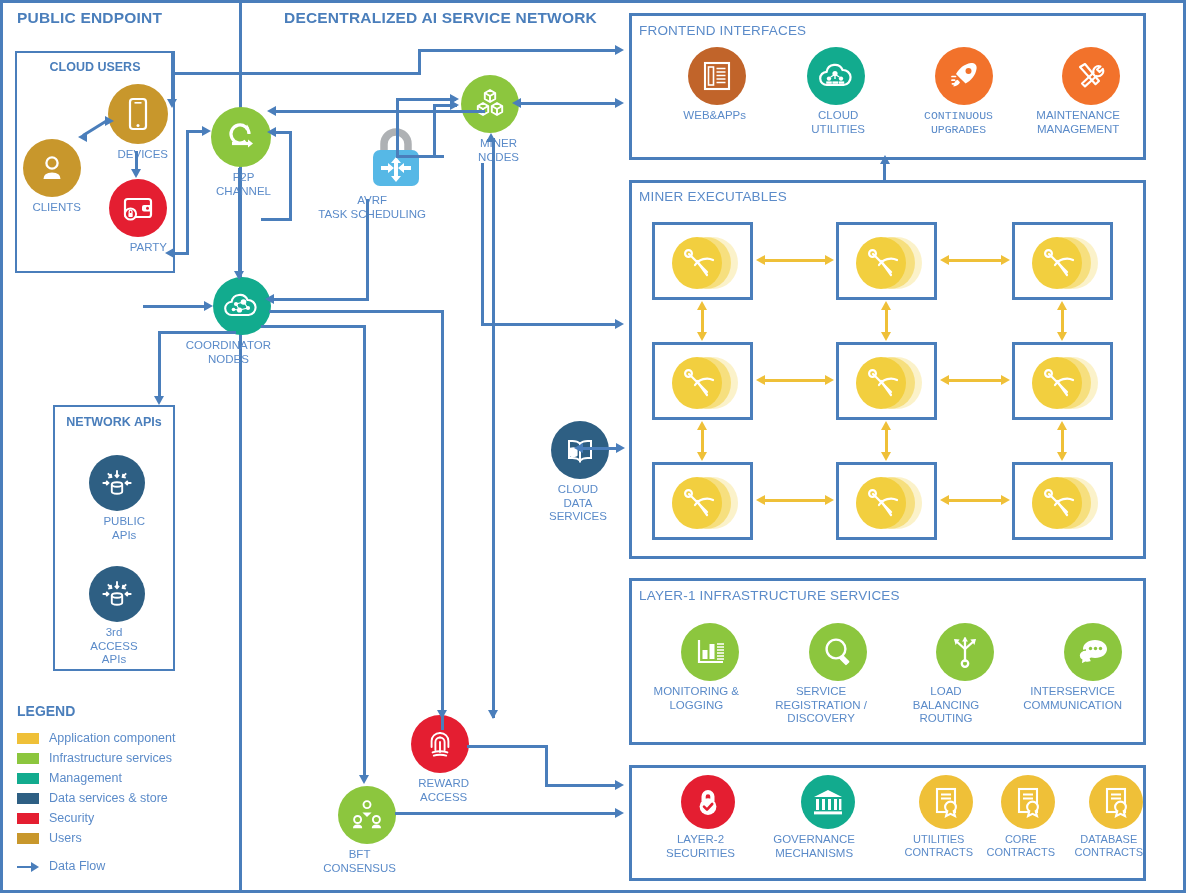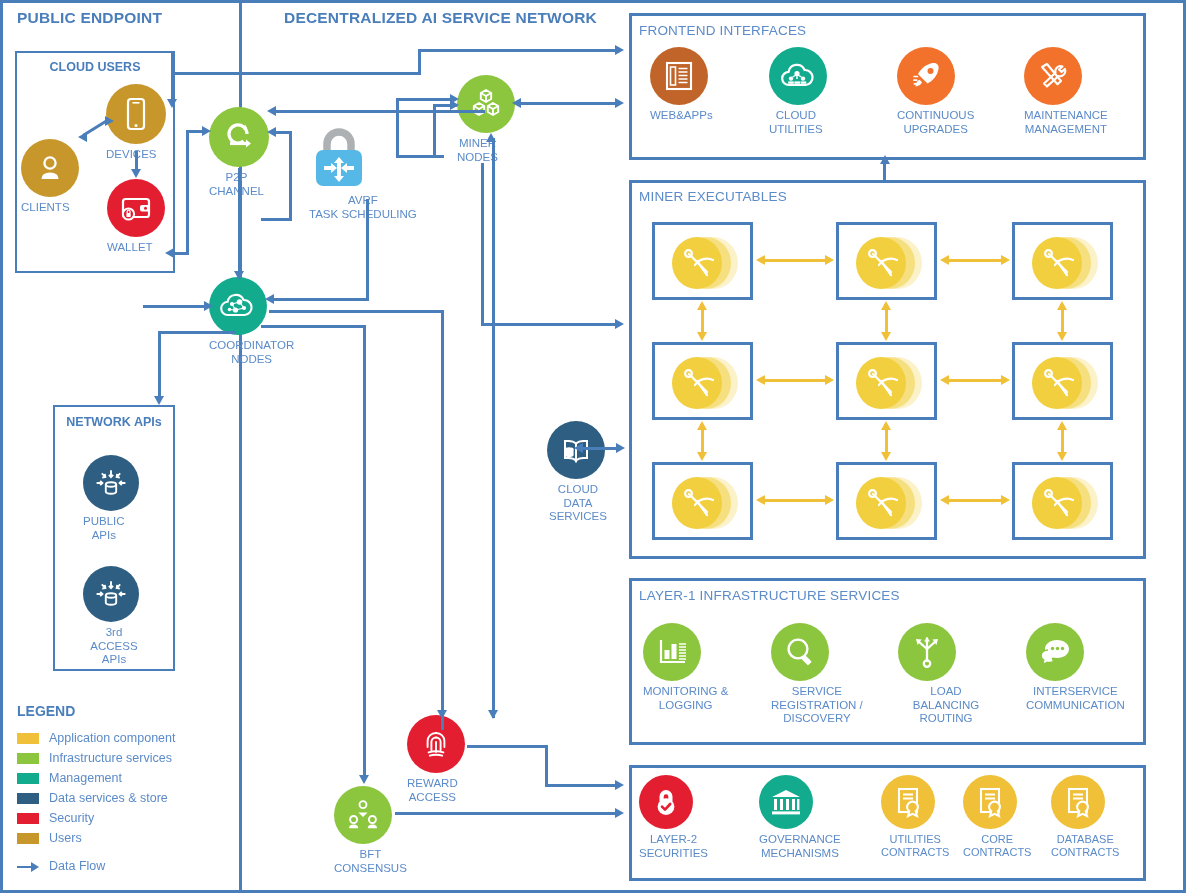--- a/index.html
+++ b/index.html
@@ -29,7 +29,7 @@
     text-align:center;
   }
   
-  .node{position:absolute;display:flex;flex-direction:column;align-items:flex-start;}
+  .node{position:absolute;display:flex;flex-direction:column;align-items:flex-end;}
   .circ{border-radius:50%;display:flex;align-items:center;justify-content:center;}
   .nlabel{
     color:#5b8bc9;font-size:11.5px;line-height:13.5px;text-align:center;

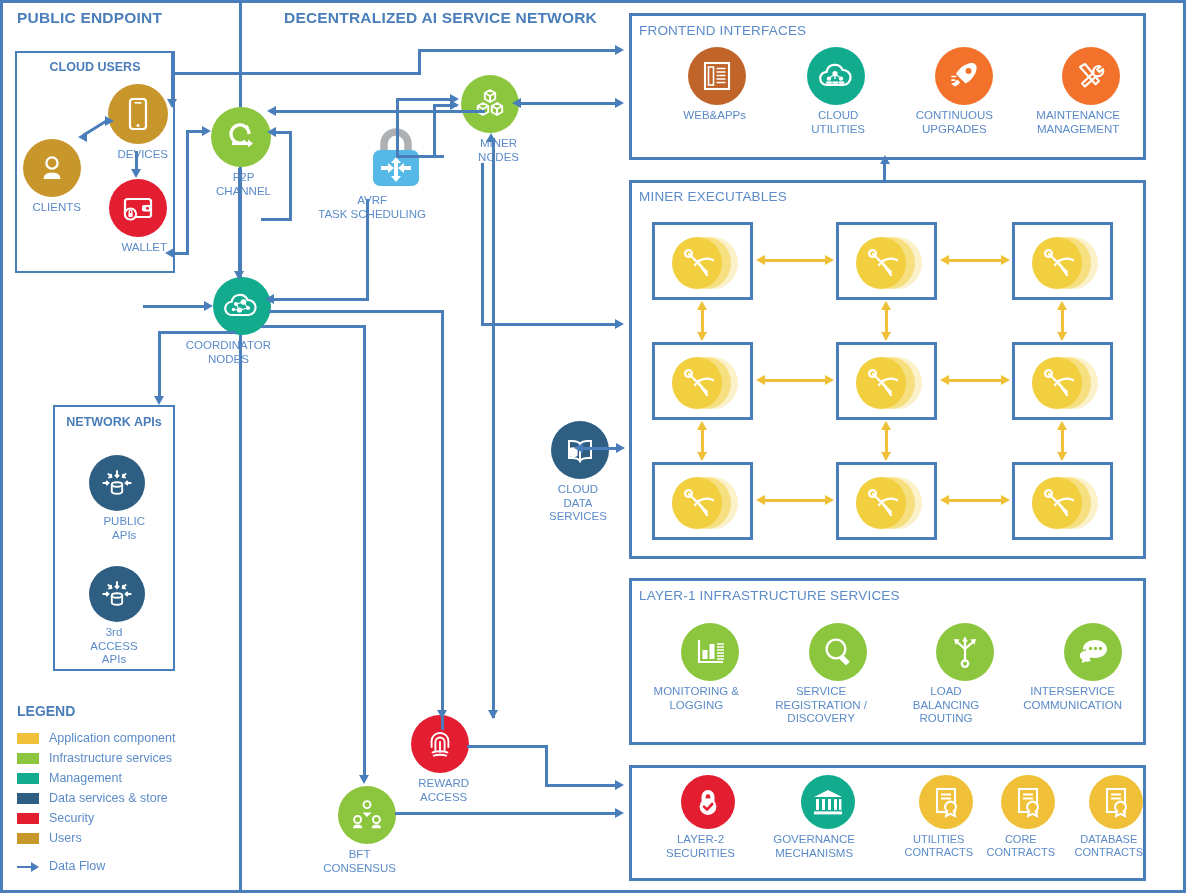--- a/index.html
+++ b/index.html
@@ -306,7 +306,7 @@
 UTILITIES</div>
   </div>
 
-  <div class="node" style="left:894px;top:44px;width:96px;">
+  <div class="node" style="left:894px;top:44px;width:96px;font-family:Liberation Mono, monospace;">
     <div class="circ" style="width:58px;height:58px;background:#f2722b;">
       <svg width="34" height="34" viewBox="0 0 34 34">
         <path d="M24 4c-7 1-12 5.6-15 11l4.4 4.4.8.8 4.4 4.4C24 21.6 28.6 16.6 29.6 9.6 30 6 28 4 24 4z" fill="#fff"></path>

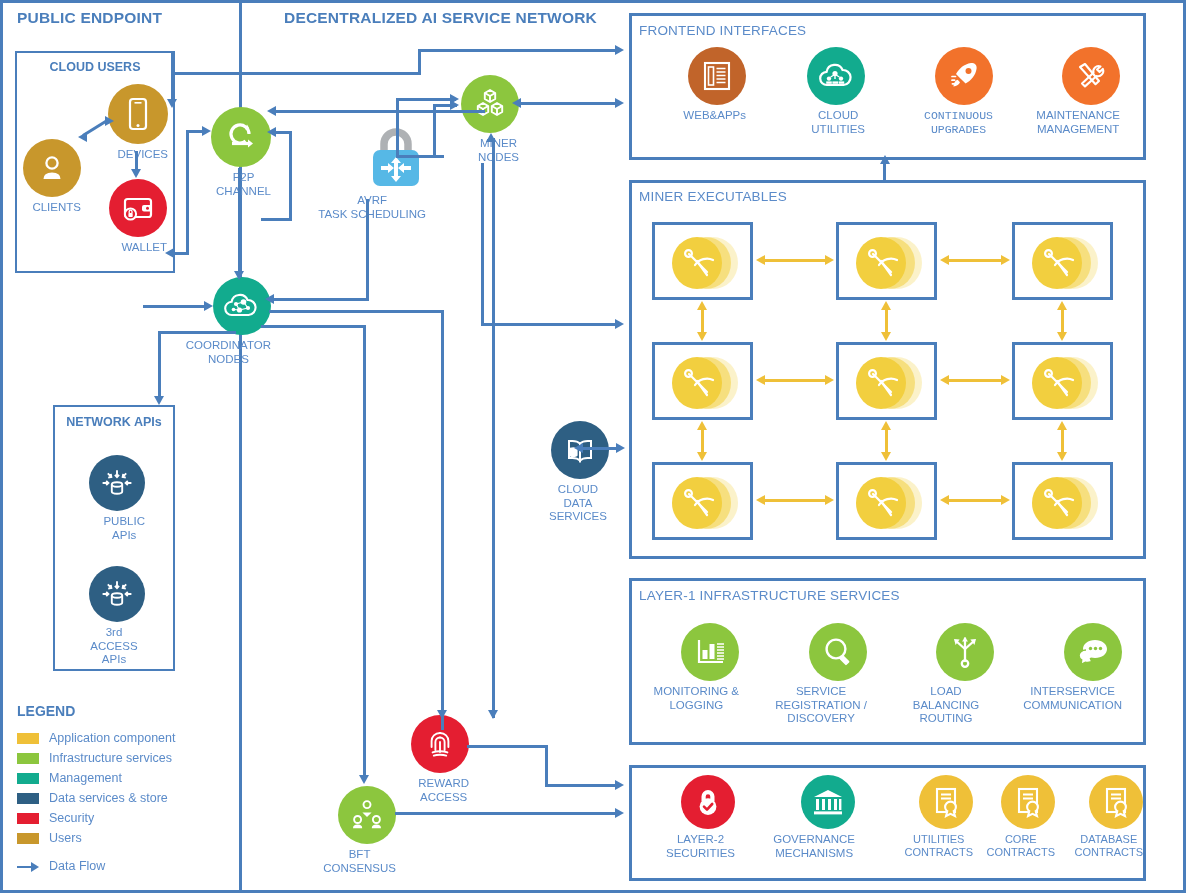--- a/index.html
+++ b/index.html
@@ -105,7 +105,7 @@
         <path d="M8.2 20v-1.4a1.4 1.4 0 012.8 0V20" fill="none" stroke="#fff" stroke-width="1.3"></path>
       </svg>
     </div>
-    <div class="nlabel">WALLET</div>
+    <div class="nlabel">PARTY</div>
   </div>
 
   <div class="ln" style="left:80px;top:131px;width:28px;height:3px;transform:rotate(-32deg);transform-origin:left center;"></div>

